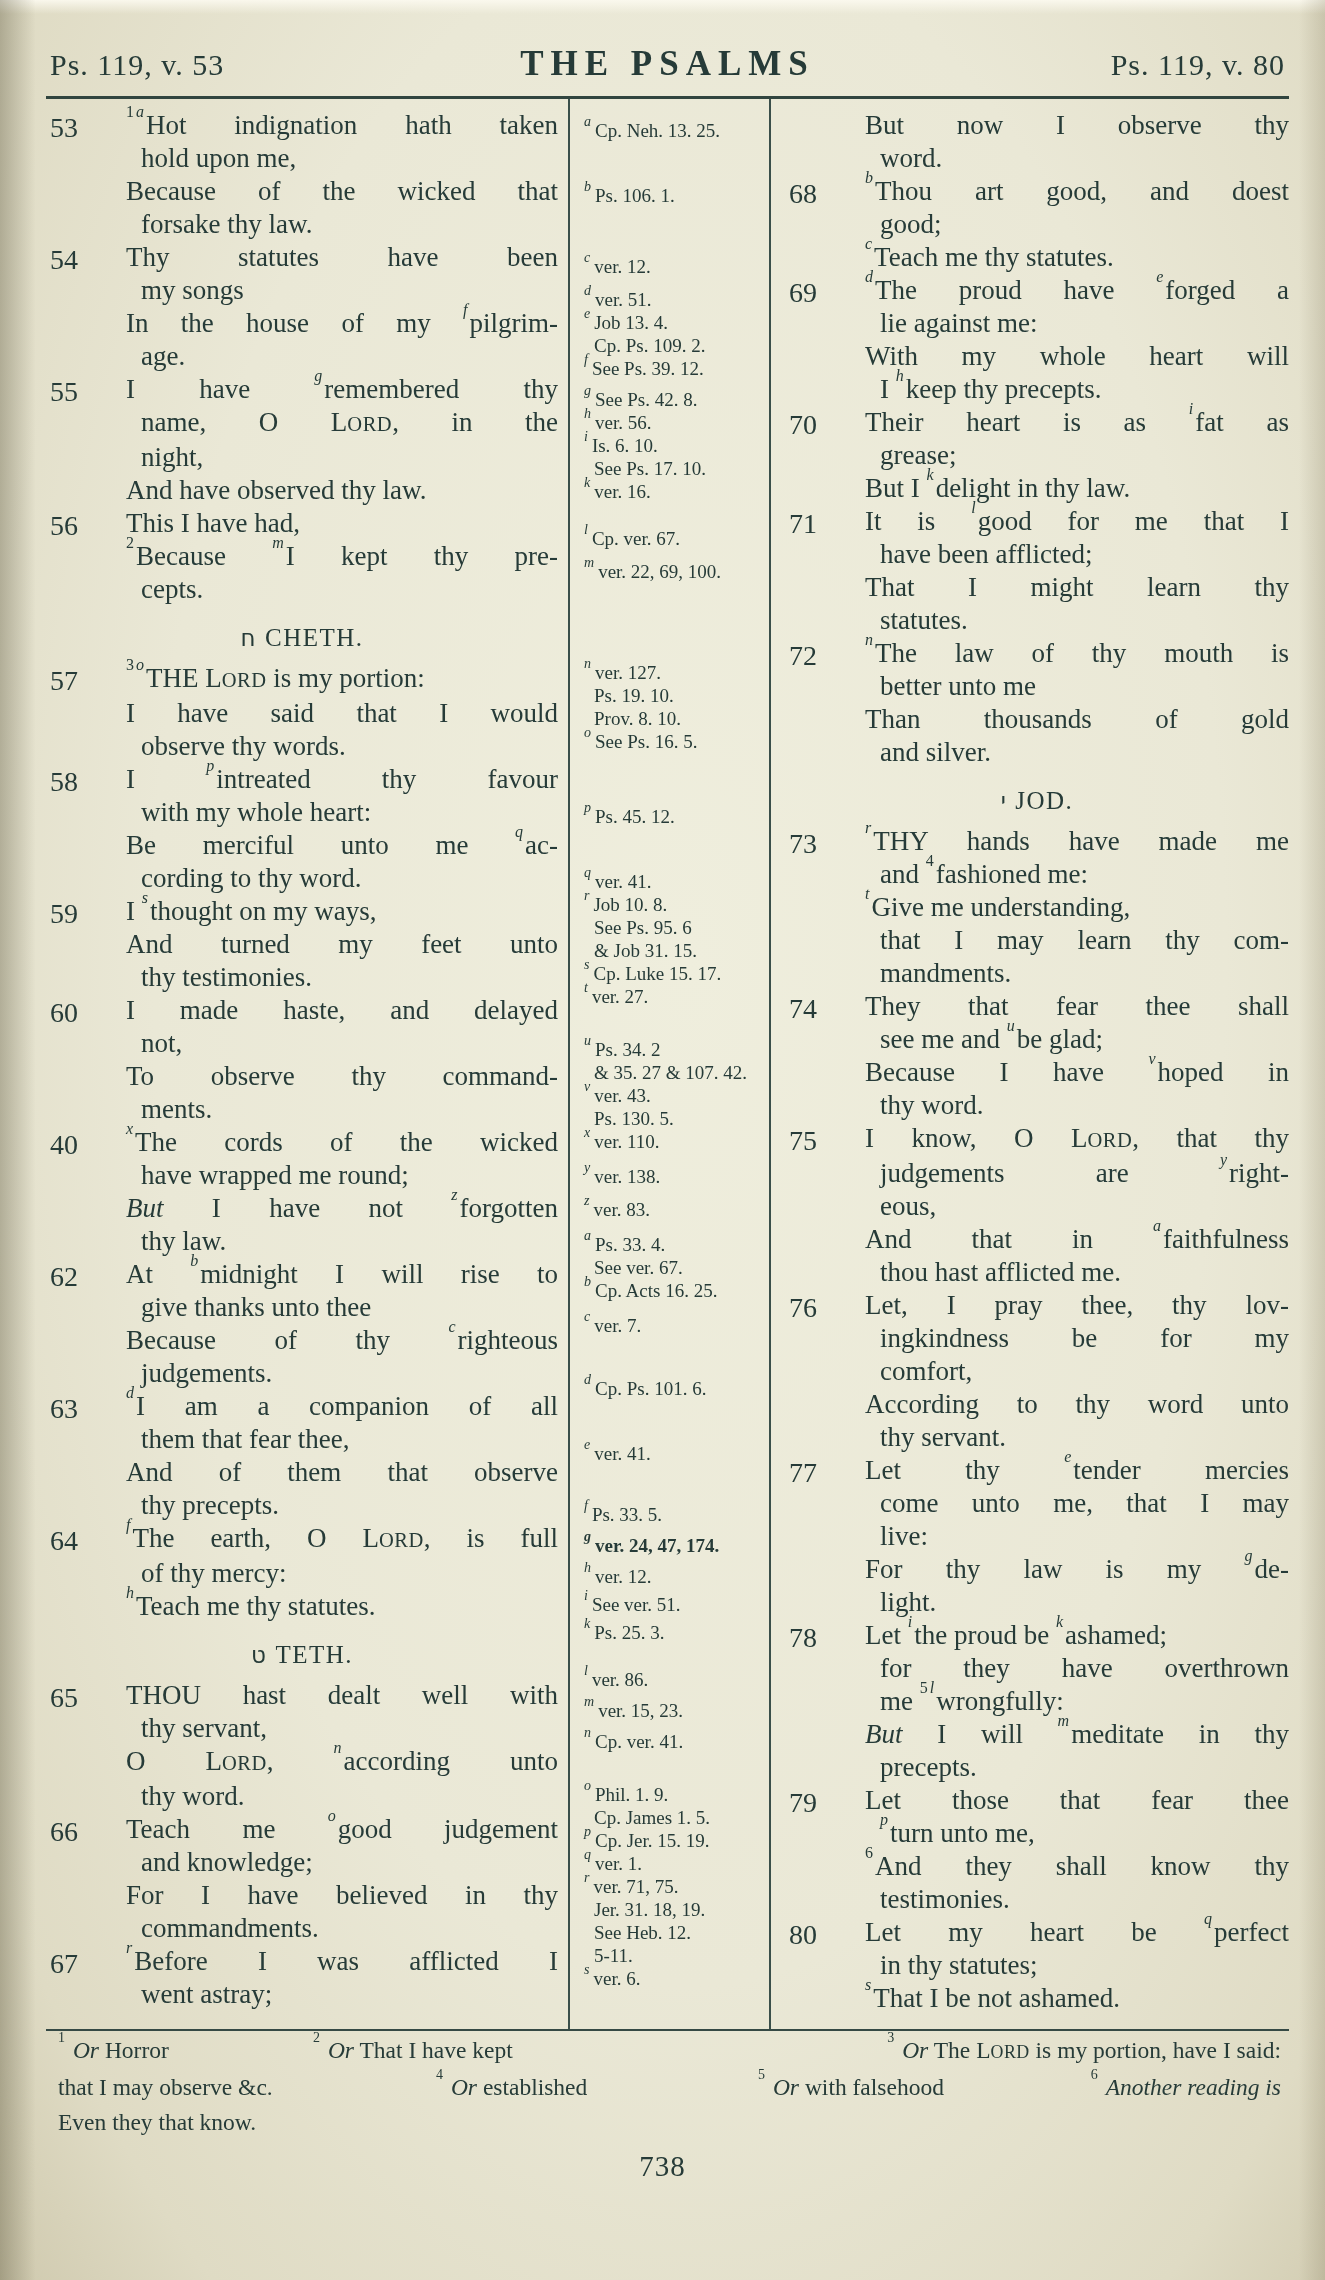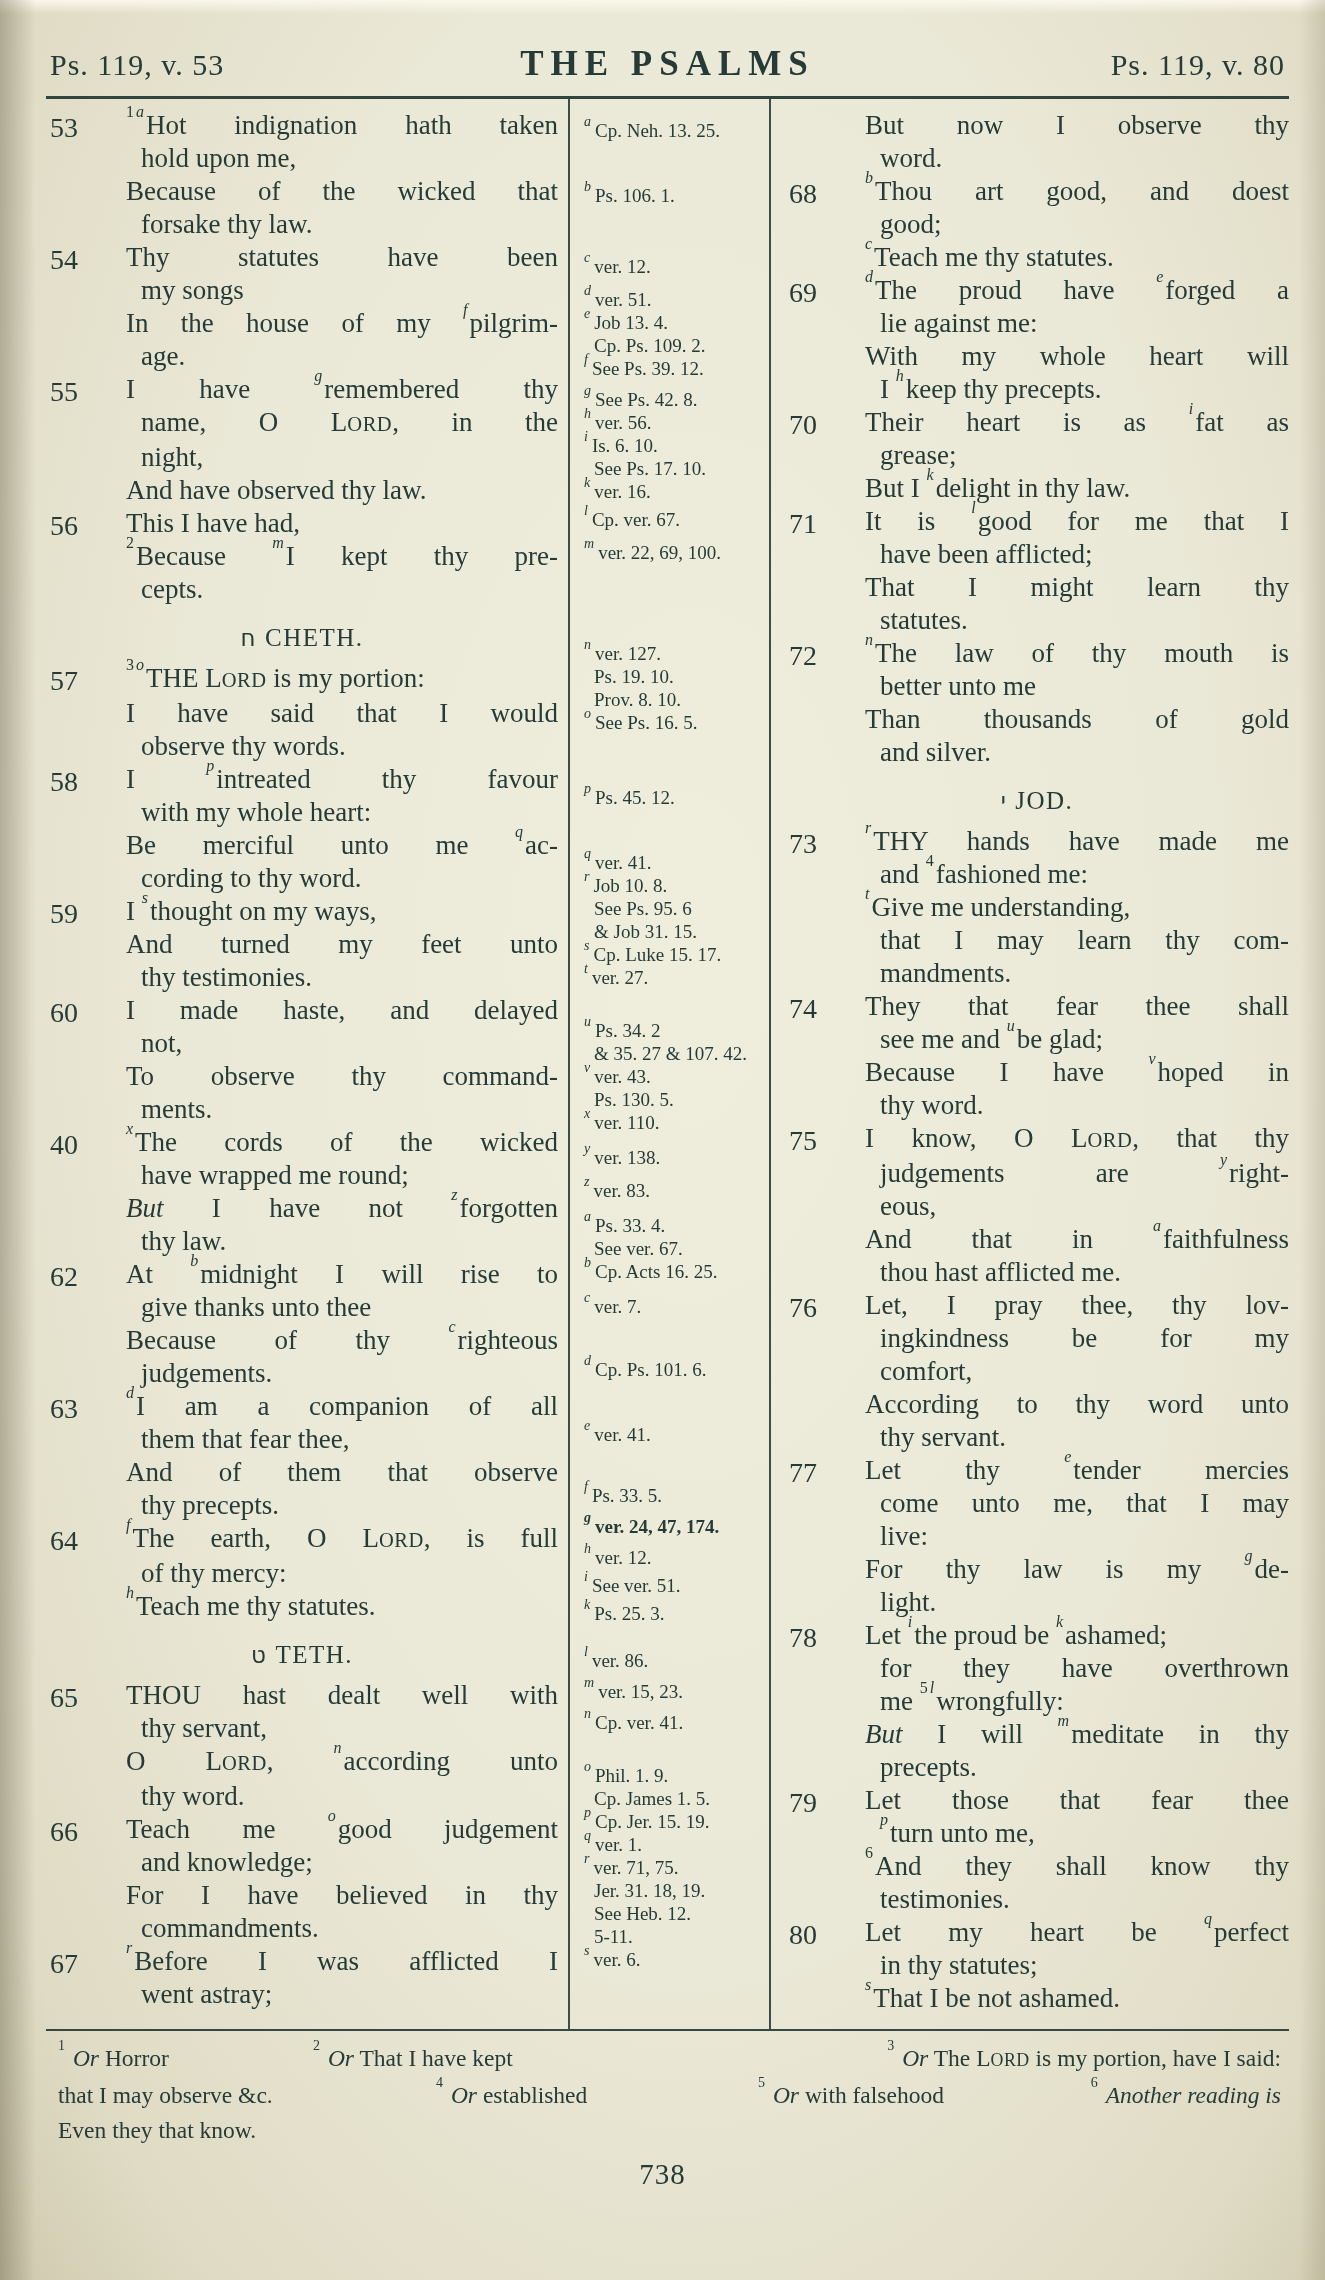--- a/index.html
+++ b/index.html
@@ -217,7 +217,7 @@
             <div class="ref-line"><sup class="rl">k</sup>ver. 16.</div>
           </div>
         </div>
-        <div class="ref-group" style="margin-top: 5px;">
+        <div class="ref-group" style="margin-top: 24px;">
           <div class="ref-entry">
             <div class="ref-line"><sup class="rl">l</sup>Cp. ver. 67.</div>
           </div>

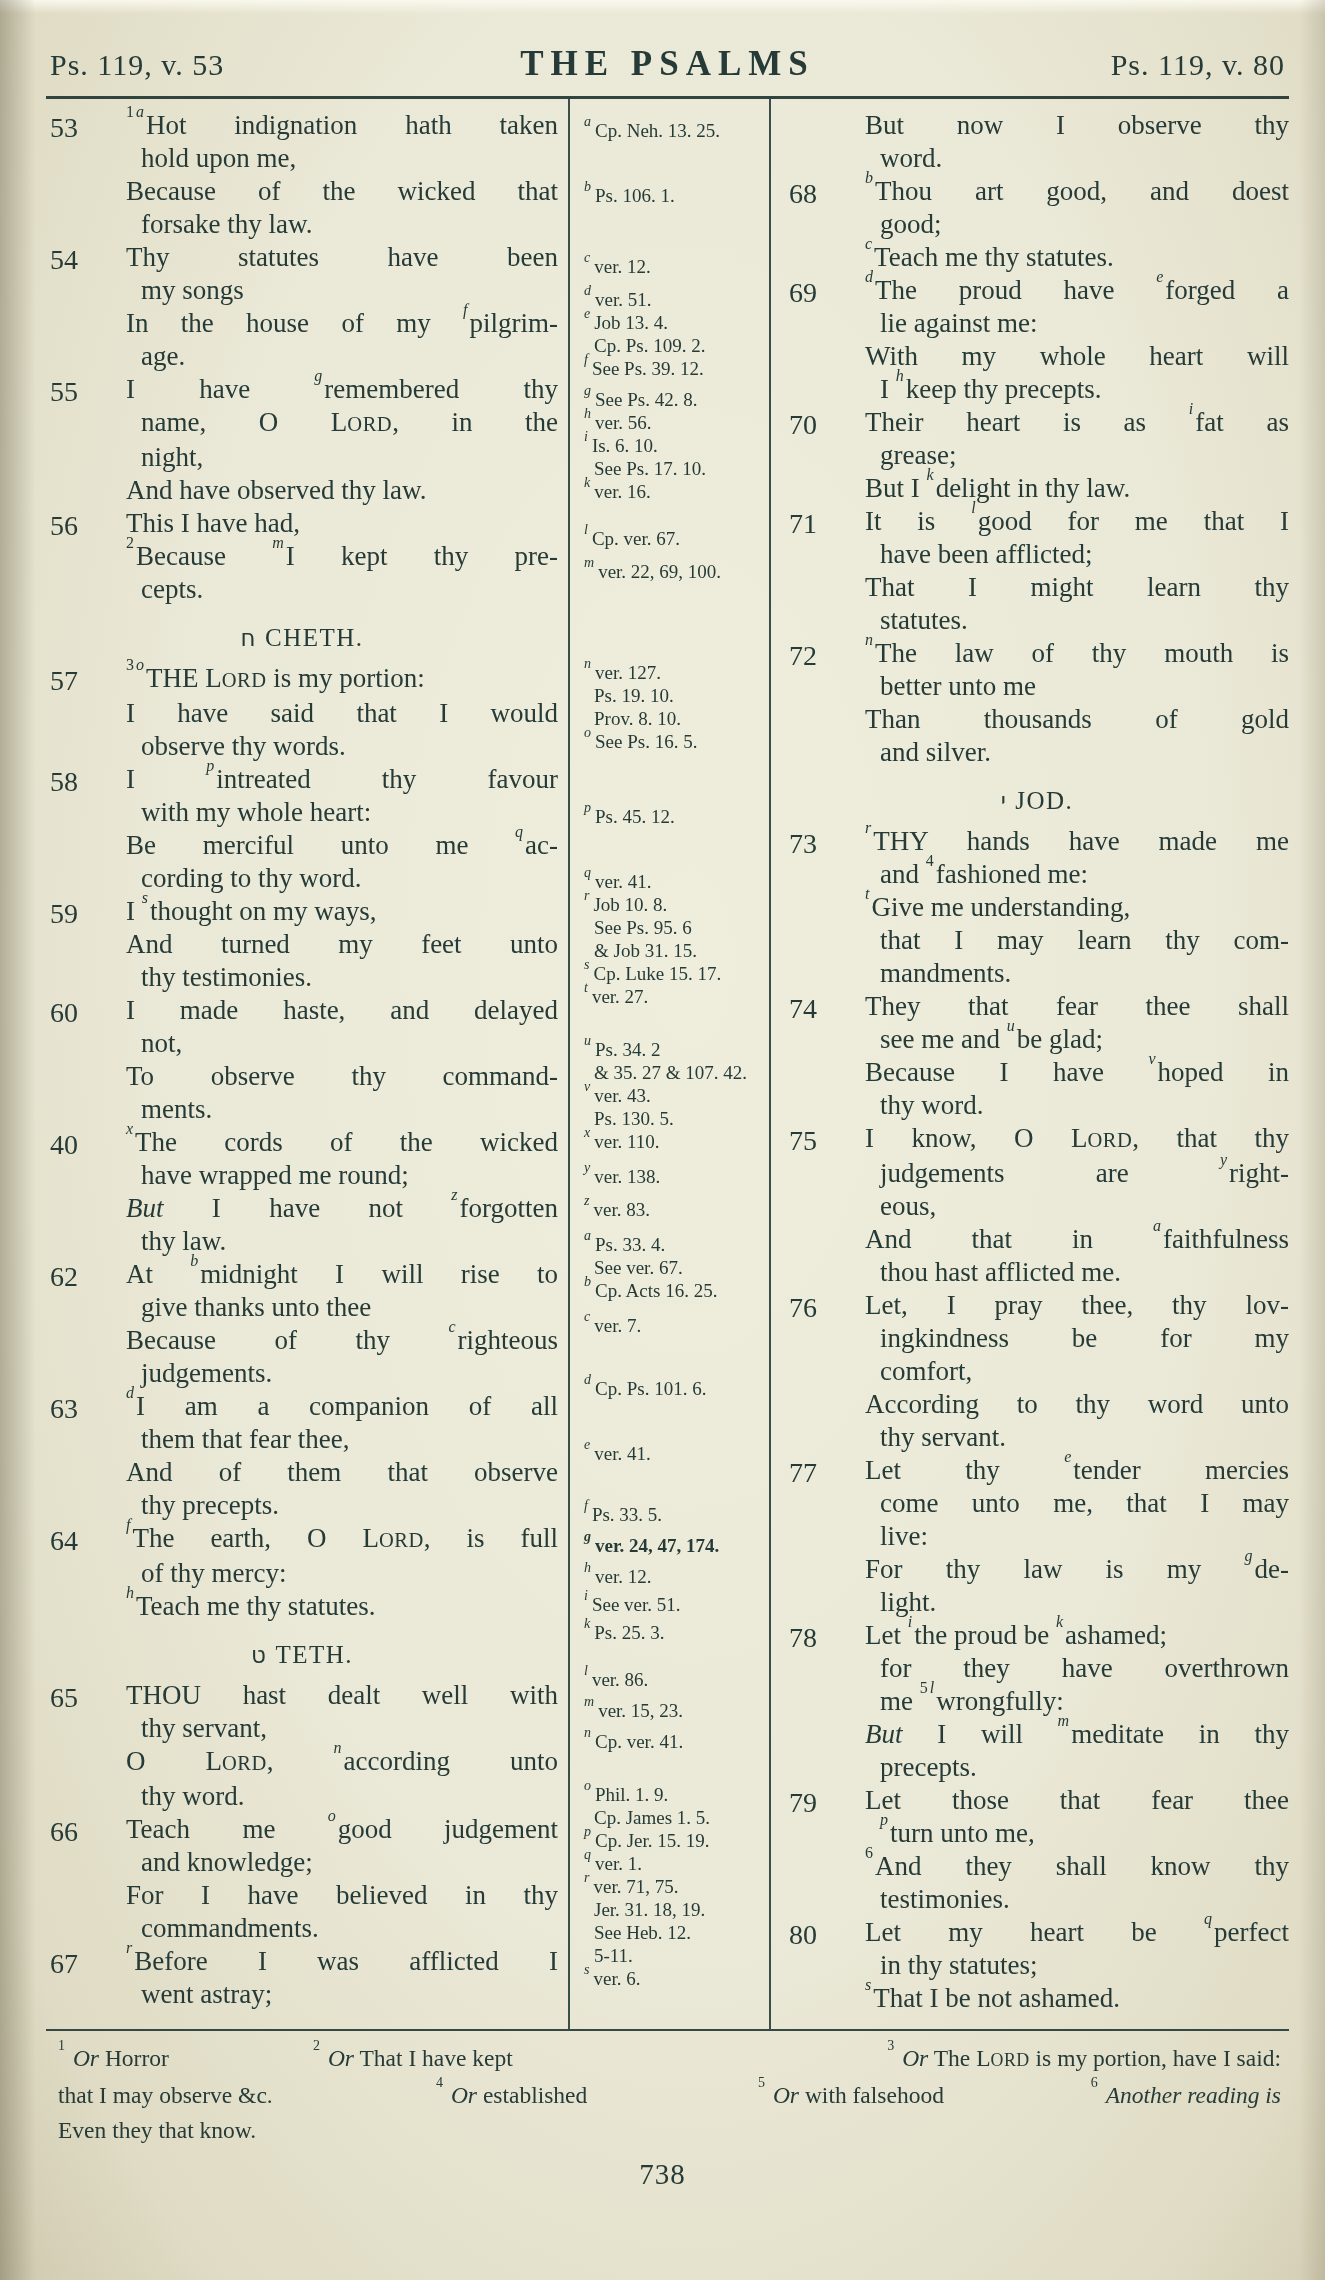--- a/index.html
+++ b/index.html
@@ -44,7 +44,7 @@
   .lord .sm{font-size:0.76em;letter-spacing:0.5px;}
 
   .footnotes{margin:0 36px 0 46px;border-top:2.5px solid #354944;
-             padding:10px 8px 0 12px;font-size:23.5px;}
+             padding:2px 8px 0 12px;font-size:23.5px;}
   .fn-row{display:grid;line-height:35px;}
   .fn-row.r1{grid-template-columns:255px 440px 1fr;}
   .fn-row.r2{grid-template-columns:378px 322px 312px 1fr;}

